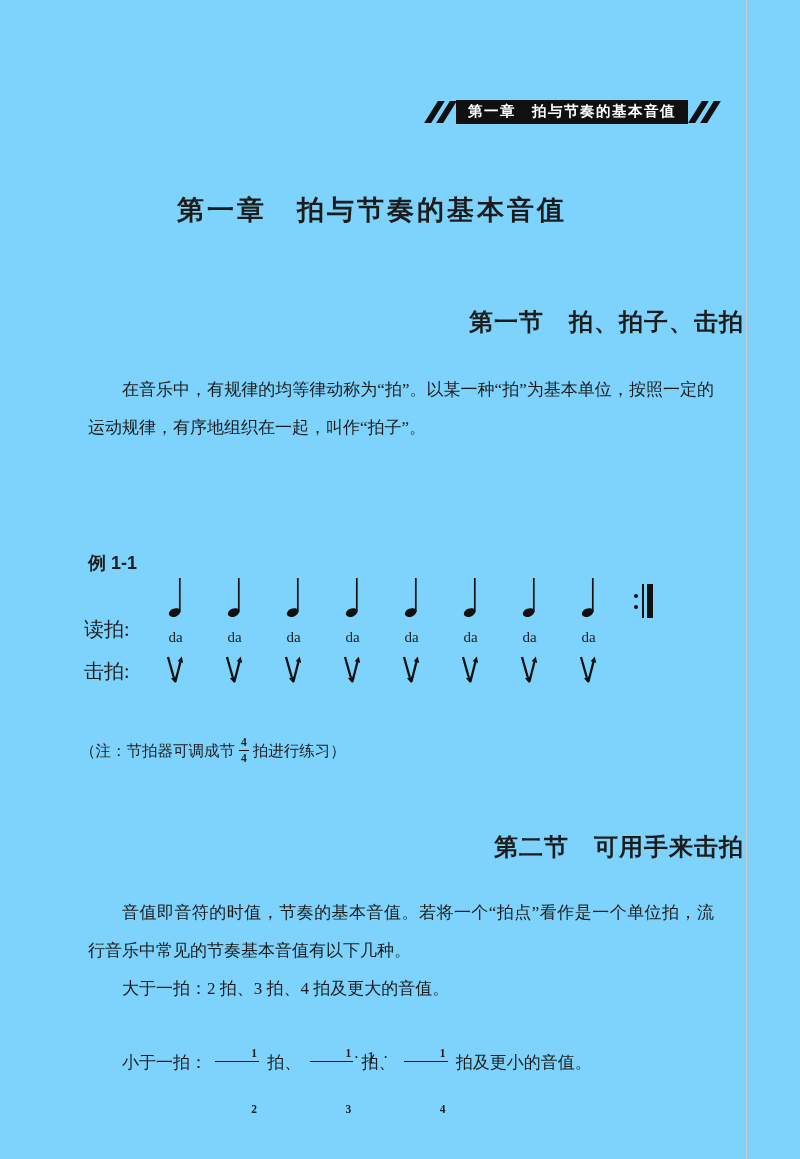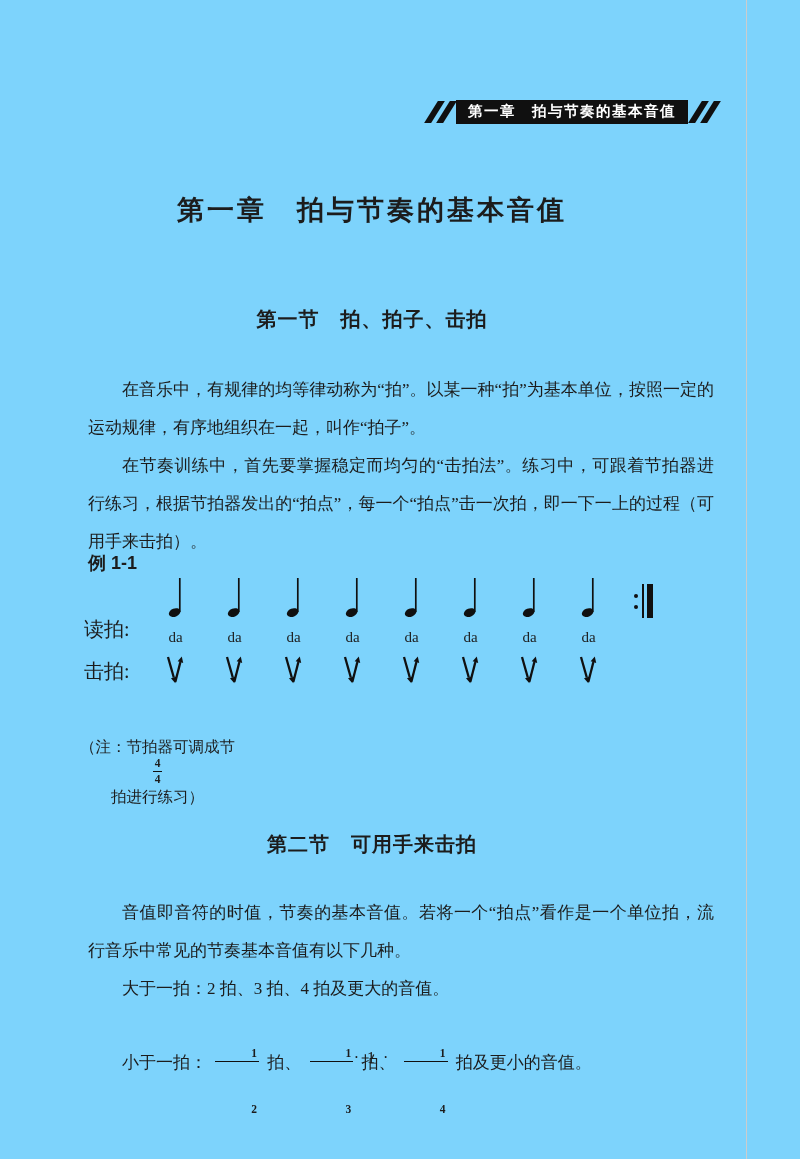--- a/index.html
+++ b/index.html
@@ -59,9 +59,9 @@
   .section-title {
     position: absolute;
     left: 0; width: 744px;
-    text-align: center;
+    text-align: right;
     font-weight: bold;
-    font-size: 20px;
+    font-size: 24px;
     letter-spacing: 1px;
   }
   #section1-title { top: 306px; }

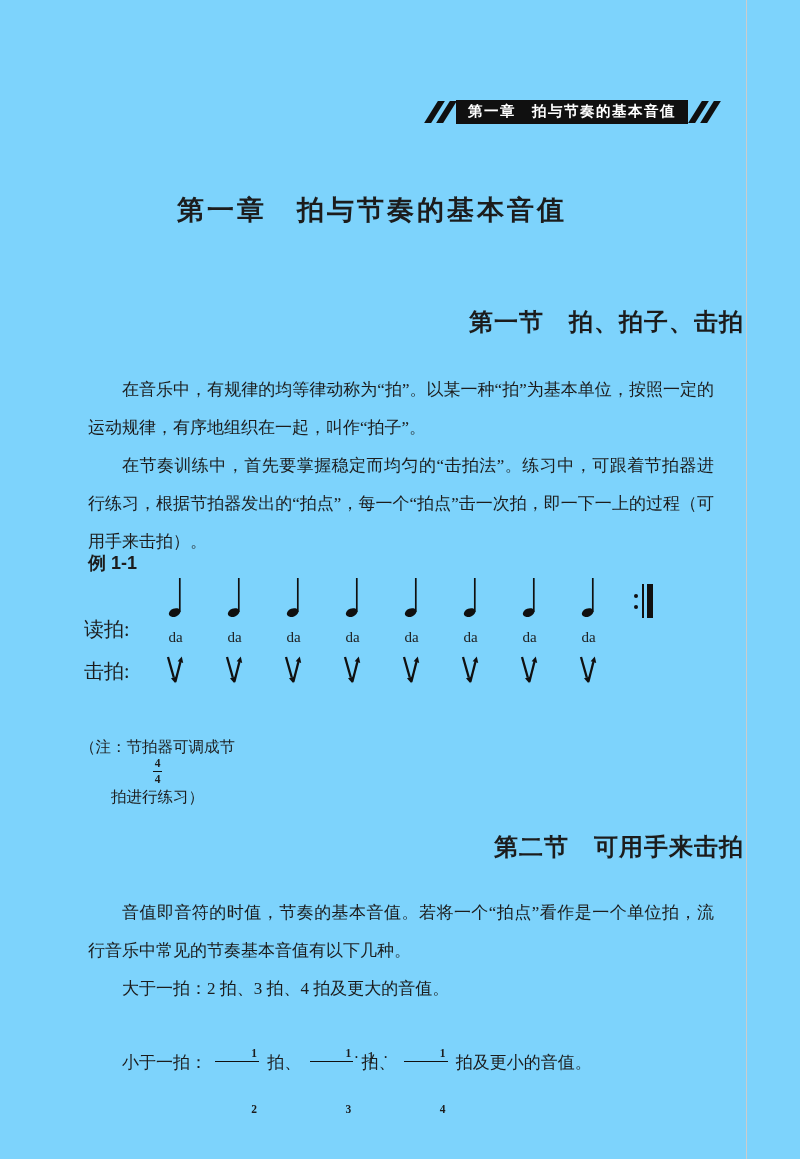--- a/index.html
+++ b/index.html
@@ -178,7 +178,6 @@
 
   <div class="body-block" id="block1">
     <p data-bind="section1.para1">在音乐中，有规律的均等律动称为“拍”。以某一种“拍”为基本单位，按照一定的运动规律，有序地组织在一起，叫作“拍子”。</p>
-    <p data-bind="section1.para2">在节奏训练中，首先要掌握稳定而均匀的“击拍法”。练习中，可跟着节拍器进行练习，根据节拍器发出的“拍点”，每一个“拍点”击一次拍，即一下一上的过程（可用手来击拍）。</p>
   </div>
 
   <div class="example-label" data-bind="example.label">例 1-1</div>

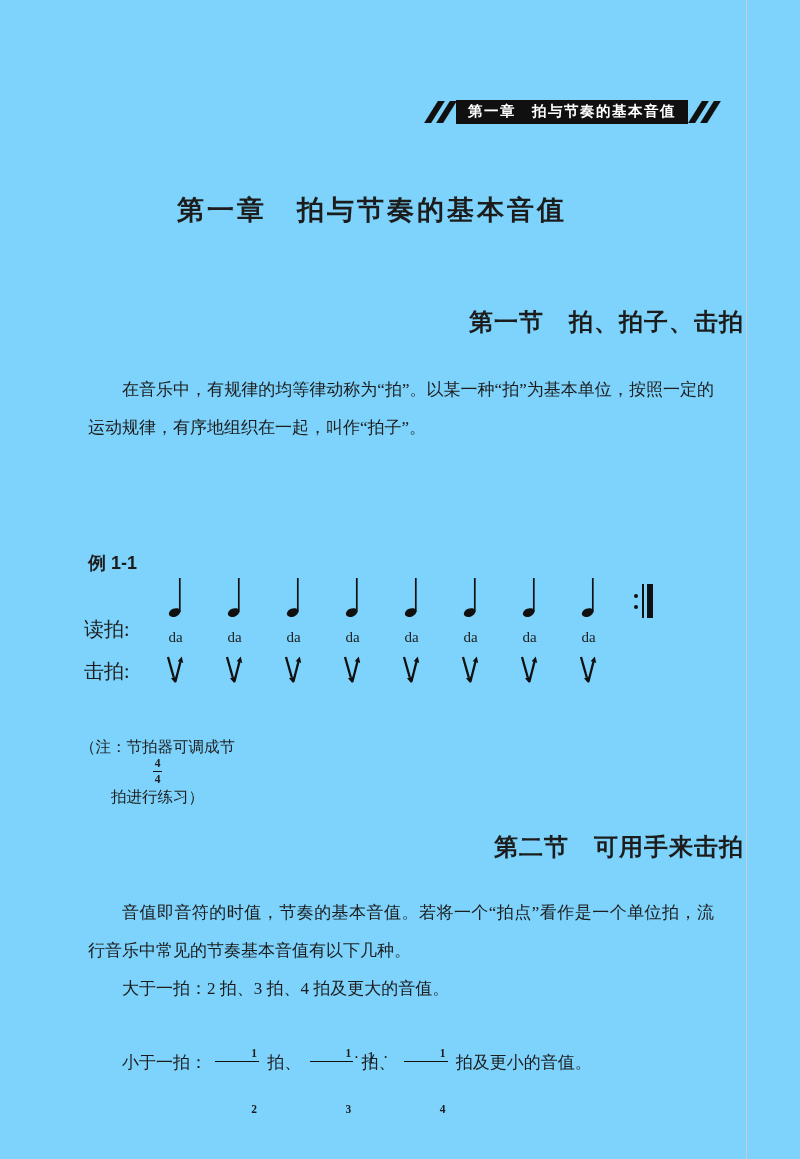--- a/index.html
+++ b/index.html
@@ -129,7 +129,6 @@
     font-size: 15.5px;
     display: flex;
     align-items: center;
-    flex-direction: column;
   }
   
   .frac {

